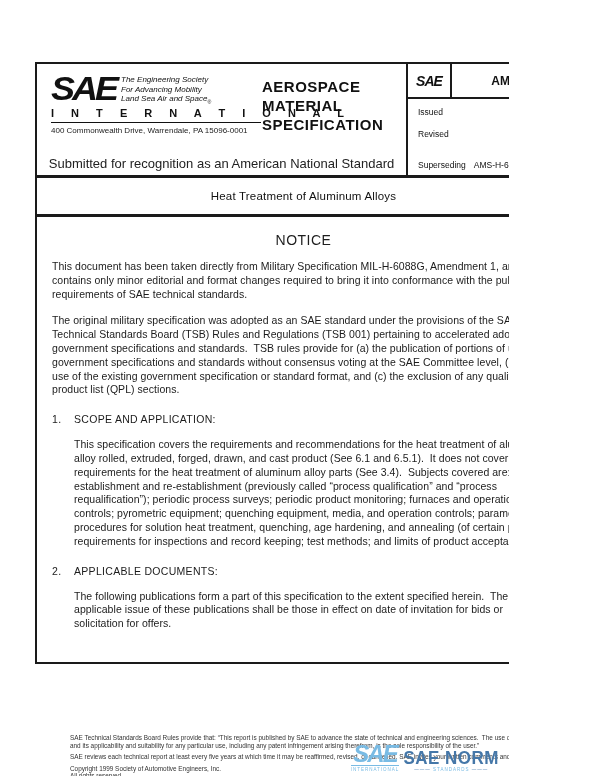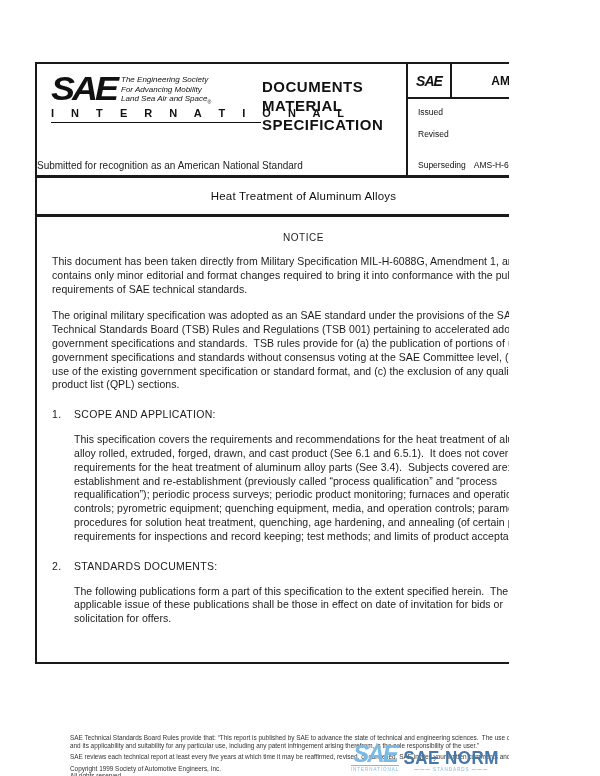--- a/index.html
+++ b/index.html
@@ -92,7 +92,7 @@
           <div class="intl">I N T E R N A T I O N A L</div>
         </div>
         <div class="doc-type">
-          <div>DOCUMENTS</div>
+          <div>AEROSPACE</div>
           <div>MATERIAL</div>
           <div>SPECIFICATION</div>
         </div>

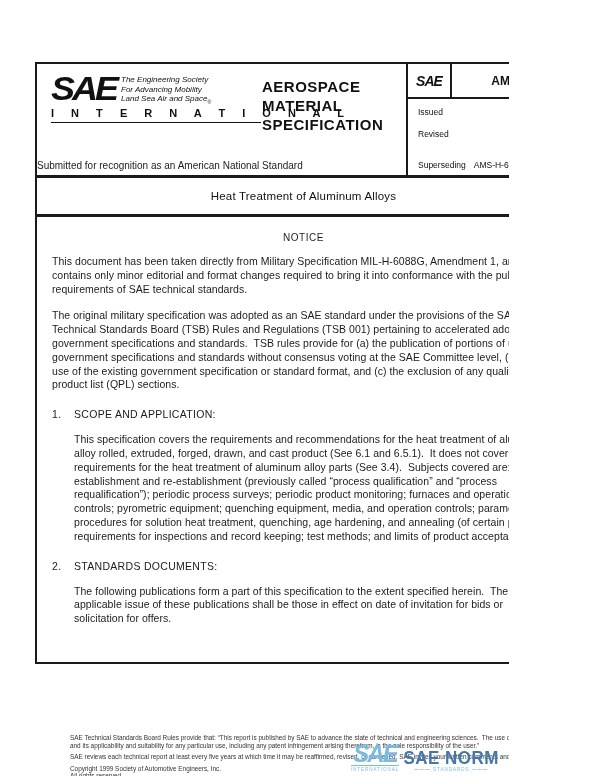--- a/index.html
+++ b/index.html
@@ -90,6 +90,7 @@
             </div>
           </div>
           <div class="intl">I N T E R N A T I O N A L</div>
+          <div class="address">400 Commonwealth Drive, Warrendale, PA 15096-0001</div>
         </div>
         <div class="doc-type">
           <div>AEROSPACE</div>

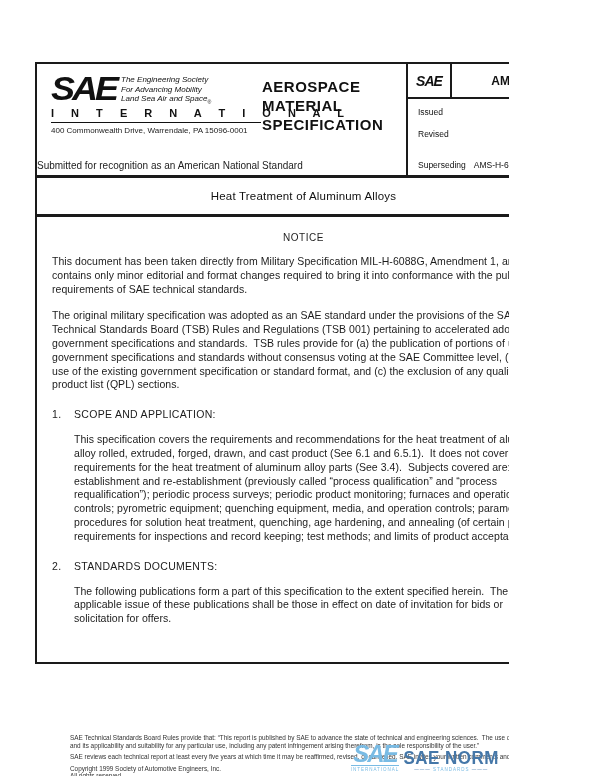--- a/index.html
+++ b/index.html
@@ -23,8 +23,8 @@
   .address{font-size:8px;margin-top:3px;color:#222;white-space:nowrap;}
   .doc-type{position:absolute;left:225px;top:13px;font-size:15px;font-weight:bold;
             line-height:19px;letter-spacing:.5px;color:#111;}
-  .submitted{position:absolute;left:0;right:0;bottom:4px;
-             font-size:10px;color:#222;}
+  .submitted{position:absolute;left:0;right:0;bottom:4px;text-align:center;
+             font-size:13px;color:#222;}
 
   .header-right{width:162px;display:flex;flex-direction:column;}
   .hr-top{height:43px;border-bottom:2px solid #1a1a1a;display:flex;align-items:center;}

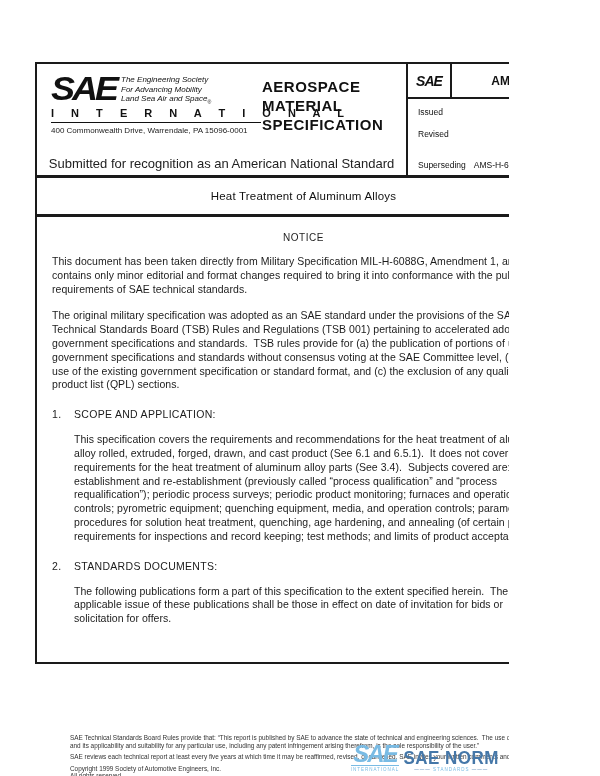--- a/index.html
+++ b/index.html
@@ -44,7 +44,7 @@
 
   
   .main-box{margin-top:-1px;height:449px;padding:10px 15px;}
-  .notice-head{text-align:center;font-size:10px;margin:5px 0 12px 0;letter-spacing:.5px;}
+  .notice-head{text-align:center;font-size:14px;margin:5px 0 12px 0;letter-spacing:.5px;}
   .para{font-size:10.5px;line-height:13.8px;margin:0 0 13px 0;white-space:pre-wrap;
         letter-spacing:.05px;color:#1b1b1b;}
   .section{margin-top:16px;}

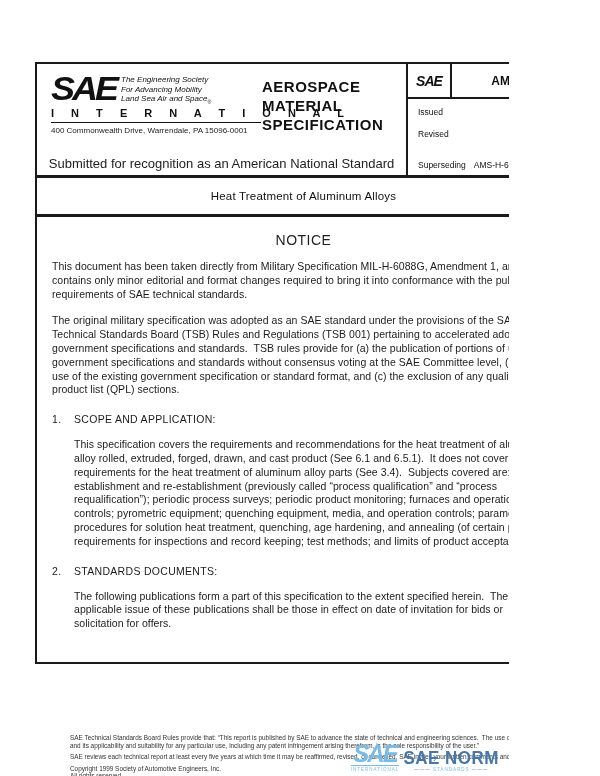--- a/index.html
+++ b/index.html
@@ -144,7 +144,7 @@
       <div class="section">
         <div class="sec-head">
           <span class="sec-num">2.</span>
-          <span>STANDARDS DOCUMENTS:</span>
+          <span>APPLICABLE DOCUMENTS:</span>
         </div>
         <div class="sec-body">
           <p class="para">The following publications form a part of this specification to the extent specified herein.  The applicable issue of these publications shall be those in effect on date of invitation for bids or solicitation for offers.</p>

